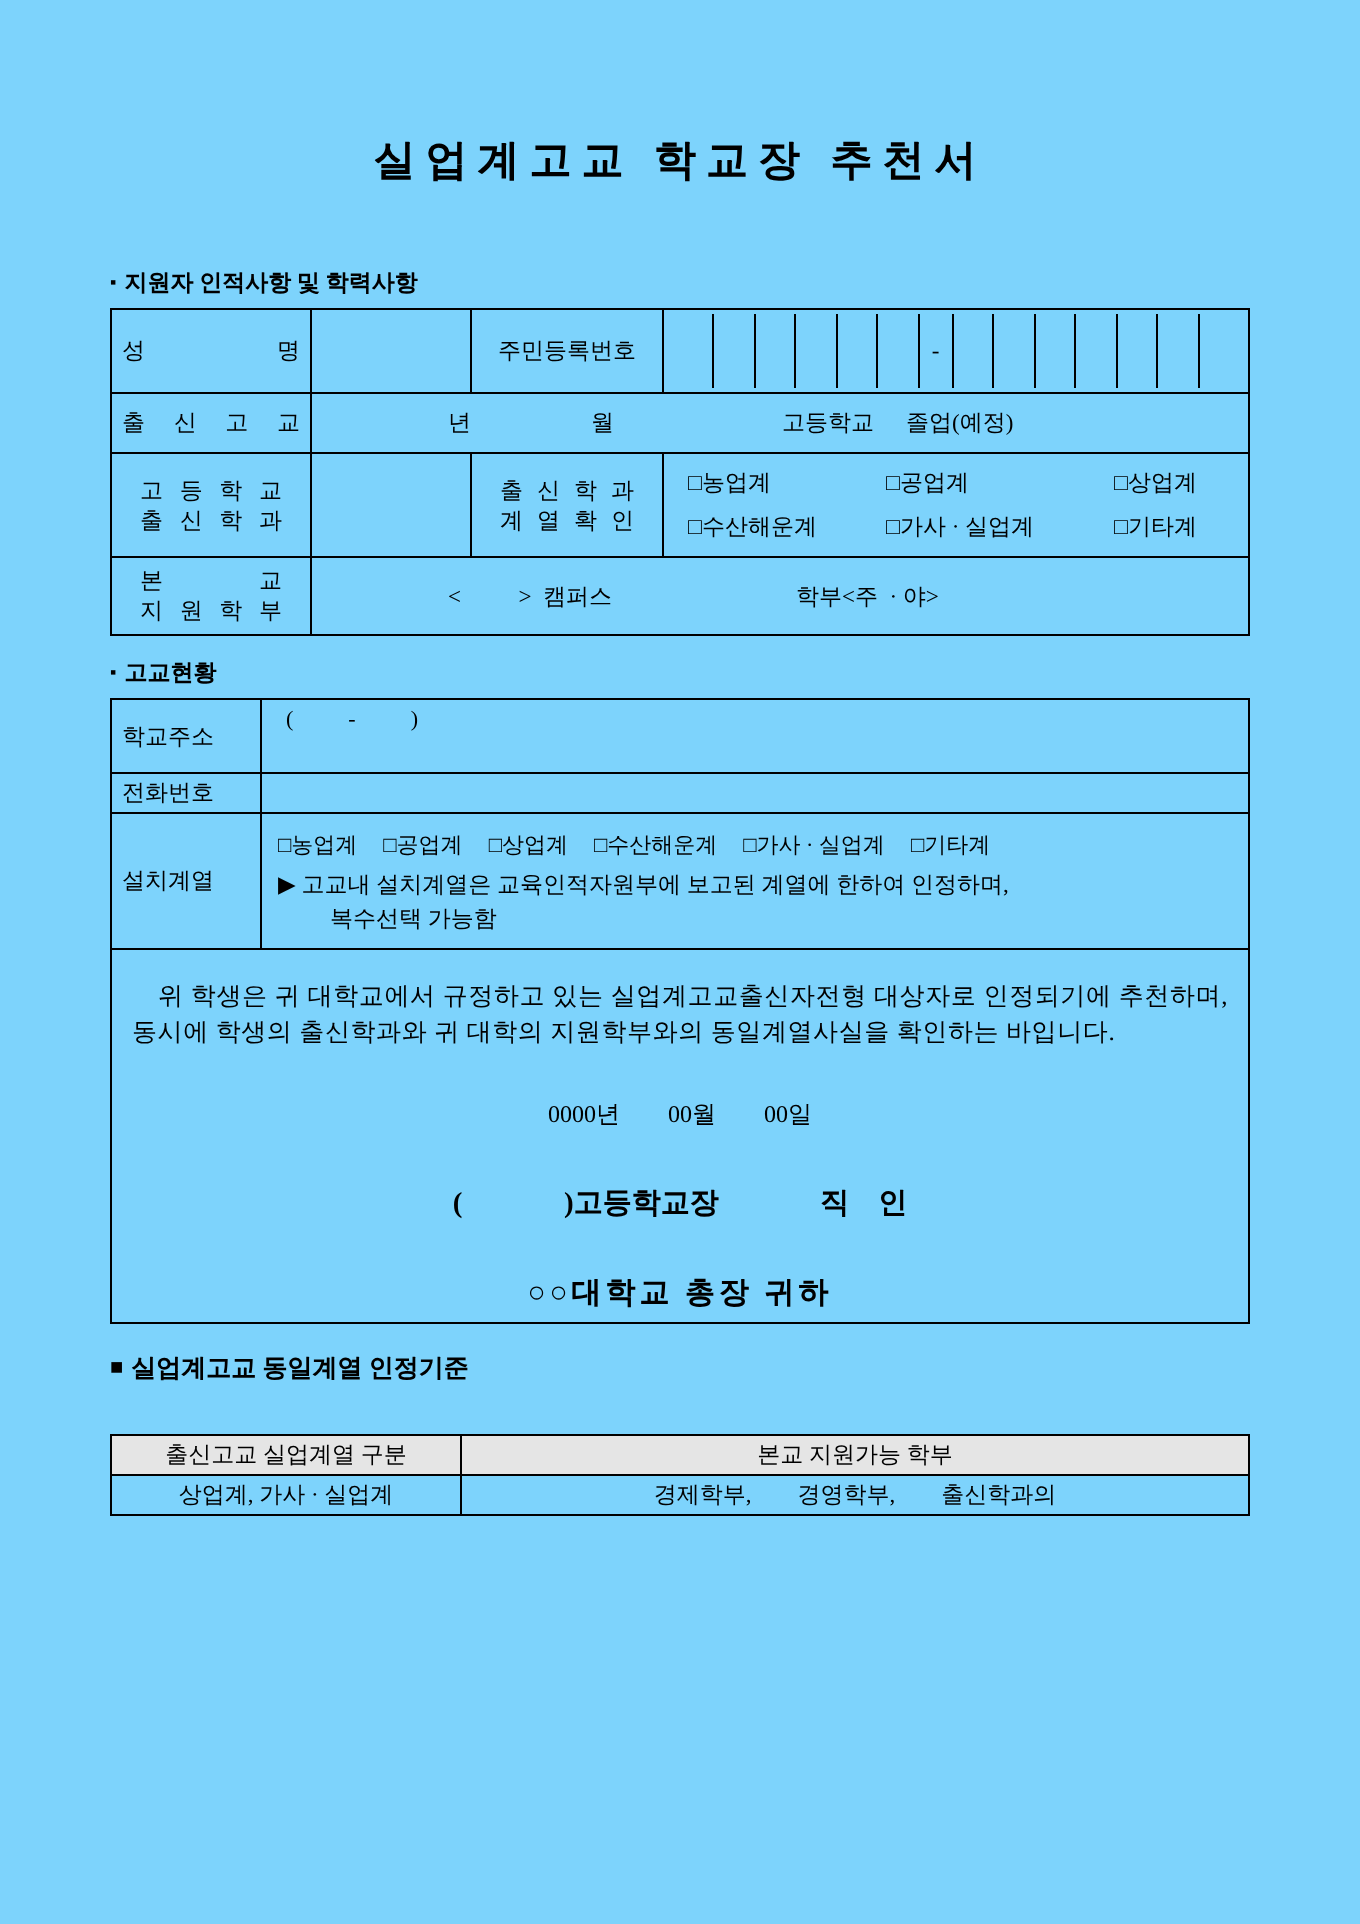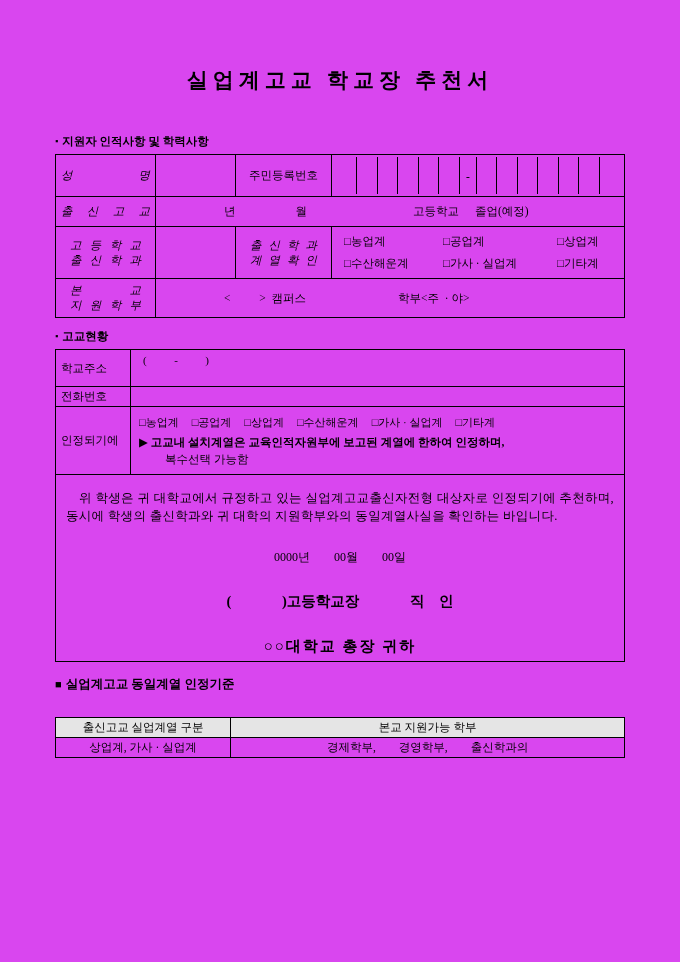--- a/index.html
+++ b/index.html
@@ -8,7 +8,7 @@
     width:680px; height:962px;
     box-sizing:border-box;
     padding:66px 55px 0 55px;
-    background:#d946ef;
+    background:#7dd3fc;
     color:#000;
     font-family:"Liberation Serif","DejaVu Serif",serif;
   }

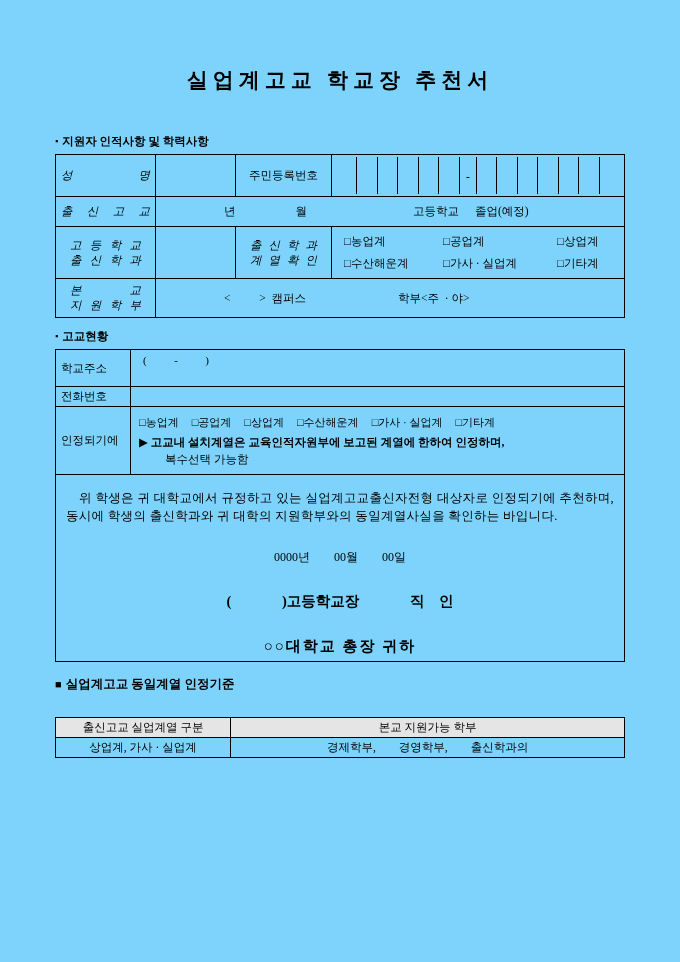--- a/index.html
+++ b/index.html
@@ -37,7 +37,7 @@
     overflow:hidden;
   }
   td.nopad { padding:0; }
-  .jlabel { text-align:justify; text-align-last:justify; padding:0 9px;font-style:italic; }
+  .jlabel { text-align:justify; text-align-last:justify; padding:0 9px; }
   .pre { white-space:pre; }
   .center { text-align:center; }
   .vtop { vertical-align:top !important; }

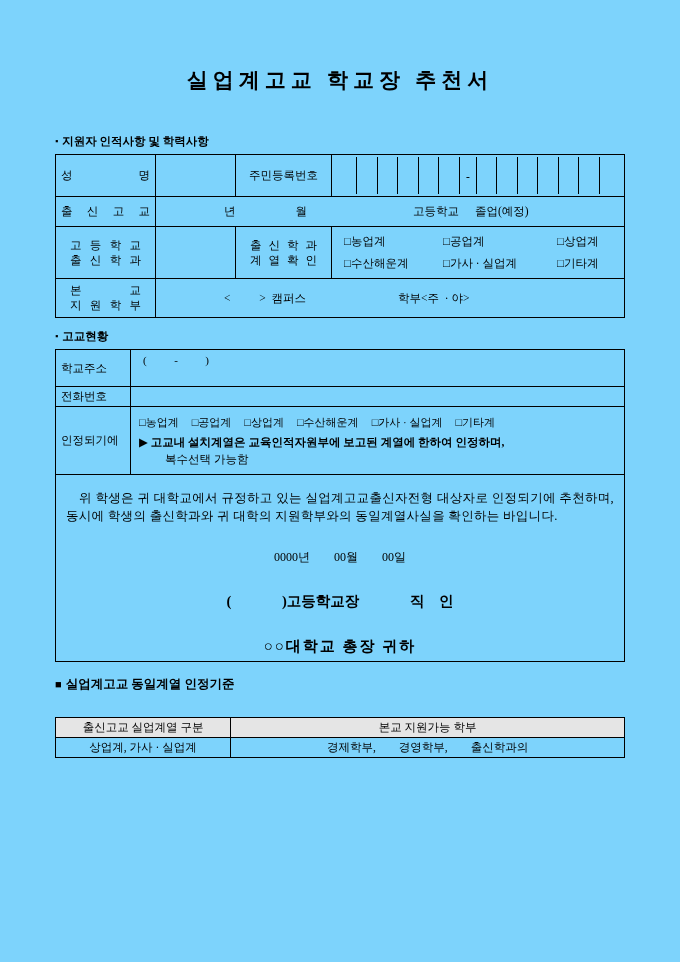--- a/index.html
+++ b/index.html
@@ -52,7 +52,7 @@
   .grad-line { display:flex; align-items:center; }
   .grad-line .g1 { margin-left:63px; }
   .grad-line .g2 { margin-left:60px; }
-  .grad-line .g3 { margin-left:106px; }
+  .grad-line .g3 { margin-left:84px; }
   .grad-line .g4 { margin-left:16px; }
 
   

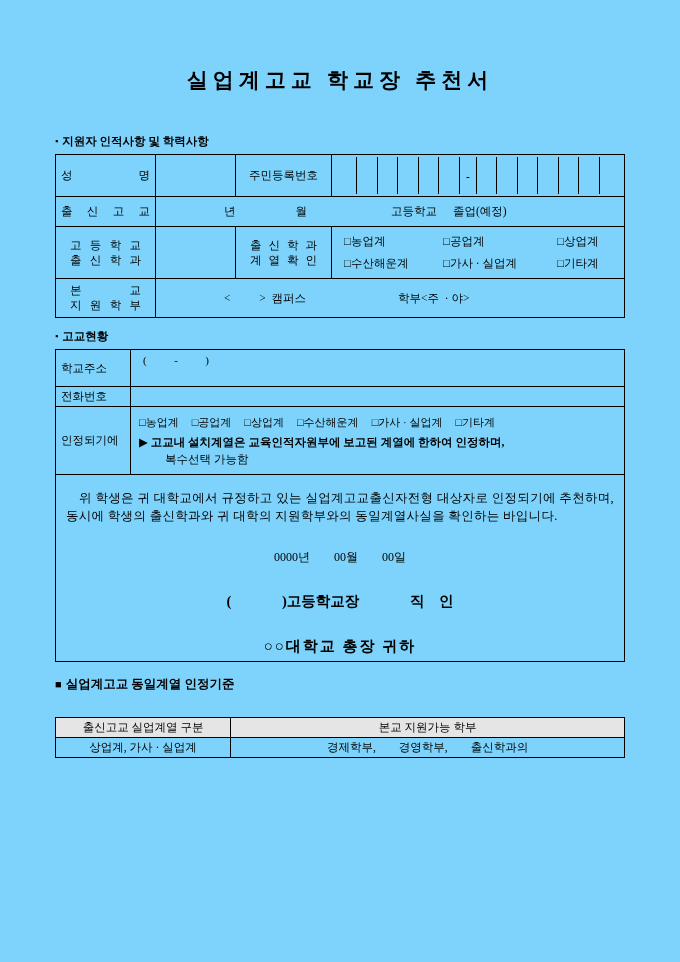--- a/index.html
+++ b/index.html
@@ -217,7 +217,7 @@
       <td></td>
     </tr>
     <tr style="height:68px">
-      <td>인정되기에</td>
+      <td>설치계열</td>
       <td>
         <div class="track-options">
           <span>□농업계</span>

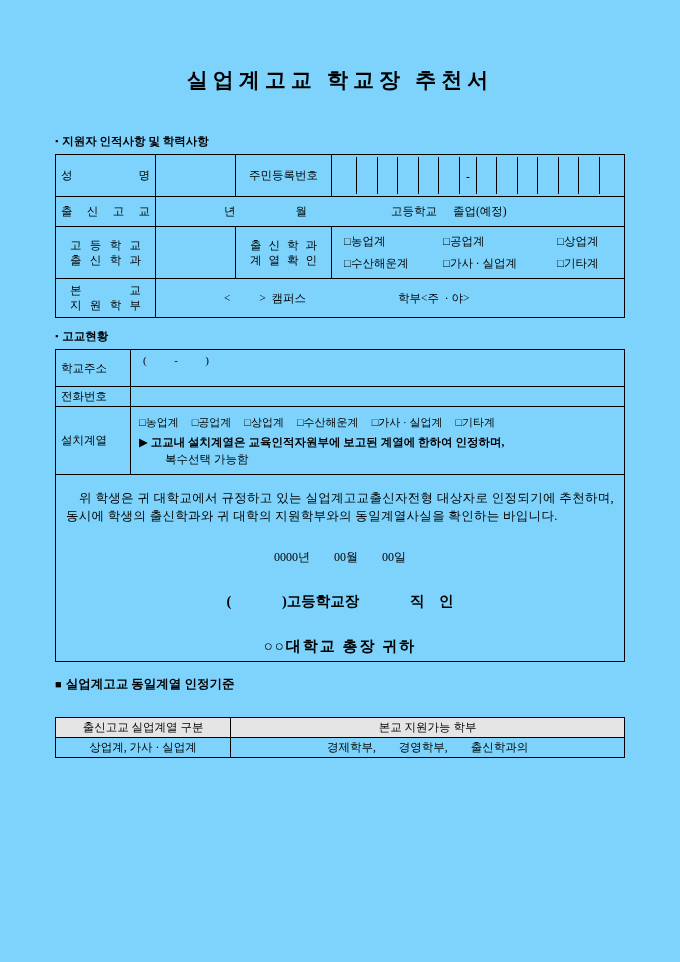--- a/index.html
+++ b/index.html
@@ -72,7 +72,7 @@
   
   .addr-val { font-size:11px; padding-left:7px; padding-top:2px; }
   .track-options { display:flex; gap:13px; font-size:11px; padding-left:3px; }
-  .track-note1 { margin-top:5px; font-size:11.5px; padding-left:3px;font-weight:bold; }
+  .track-note1 { margin-top:5px; font-size:11.5px; padding-left:3px; }
   .track-note2 { margin-top:2px; font-size:11.5px; padding-left:29px; }
 
   .bigcell { padding:14px 10px 0 10px !important; vertical-align:top !important; }

